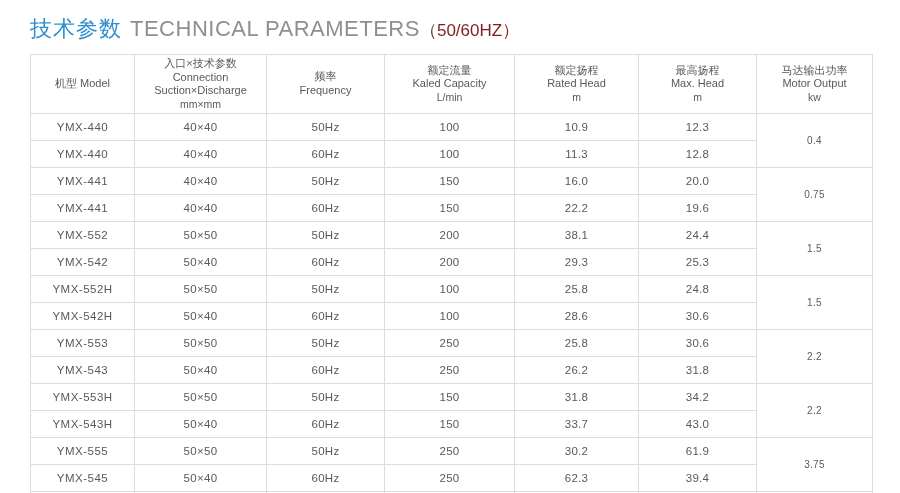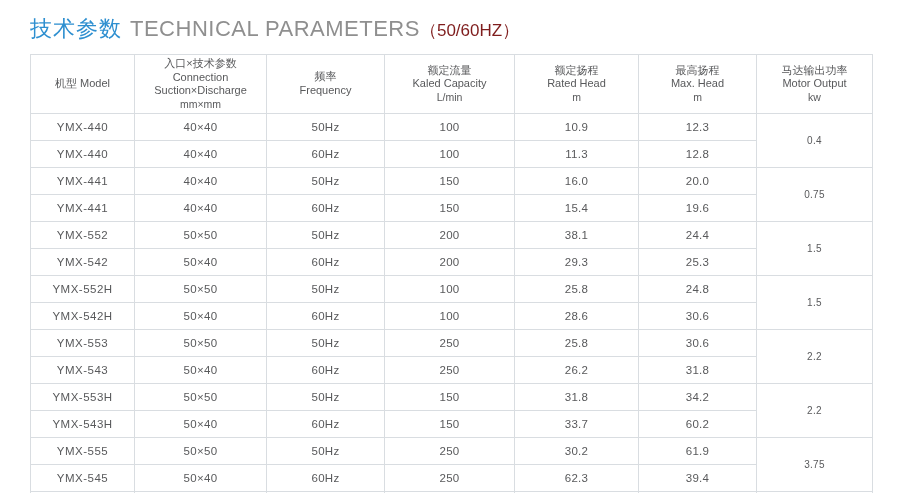--- a/index.html
+++ b/index.html
@@ -195,7 +195,7 @@
             <td>40×40</td>
             <td>60Hz</td>
             <td>150</td>
-            <td>15.4</td>
+            <td>22.2</td>
             <td>19.6</td>
           </tr>
           <tr>

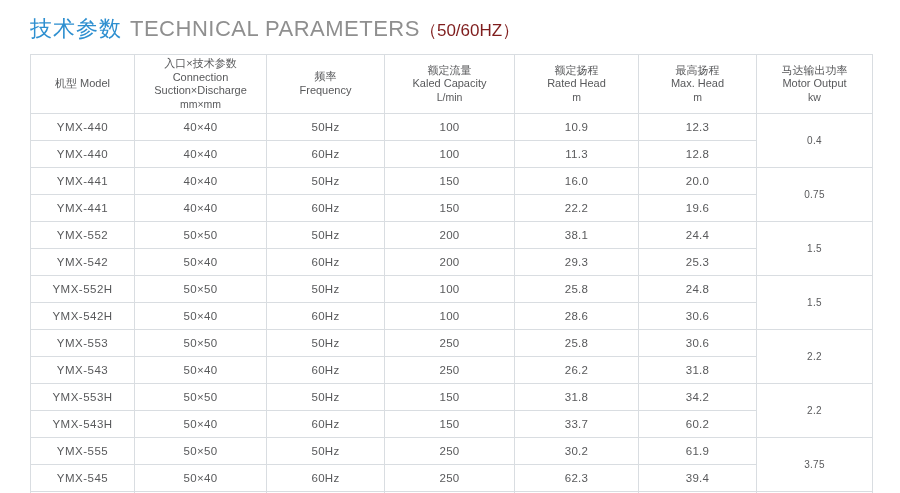--- a/index.html
+++ b/index.html
@@ -264,7 +264,7 @@
             <td>60Hz</td>
             <td>150</td>
             <td>33.7</td>
-            <td>60.2</td>
+            <td>43.0</td>
           </tr>
           <tr>
             <td class="model">YMX-555</td>

